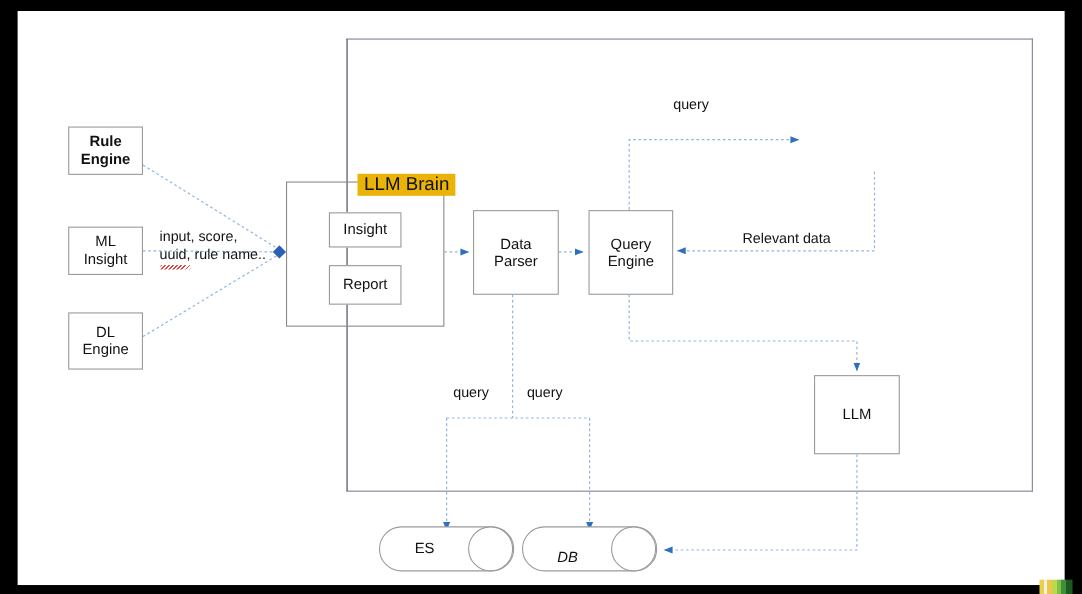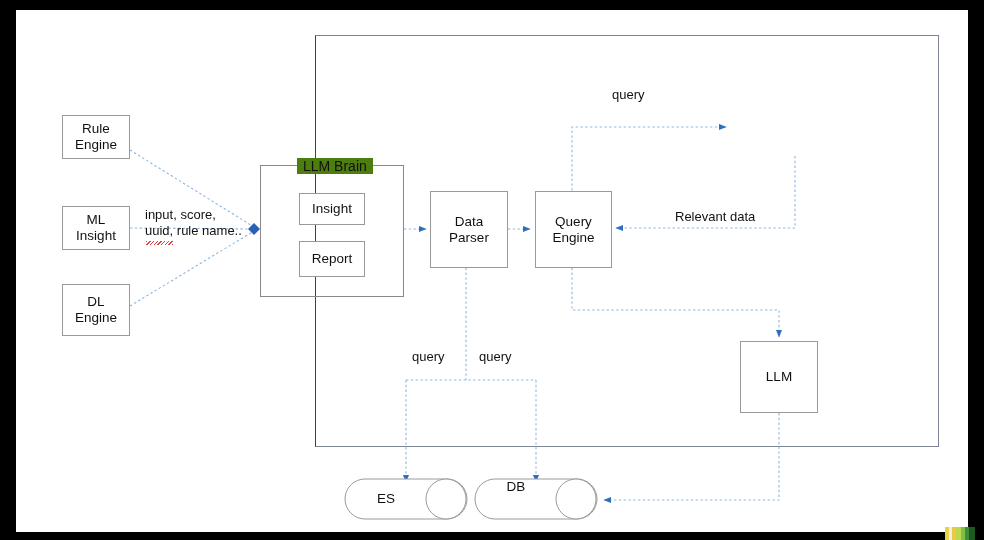--- a/index.html
+++ b/index.html
@@ -168,7 +168,7 @@
       <path d="M238,213 L244,219 L238,225 L232,219 Z" fill="#2b61b5"></path>
     </svg>
 
-    <div class="node" style="left:46px; top:105px; width:68px; height:44px;">Rule
+    <div class="node" style="left:46px; top:105px; width:68px; height:44px;font-weight:bold;">Rule
 Engine</div>
 
     <div class="node" style="left:46px; top:196px; width:68px; height:44px;">ML

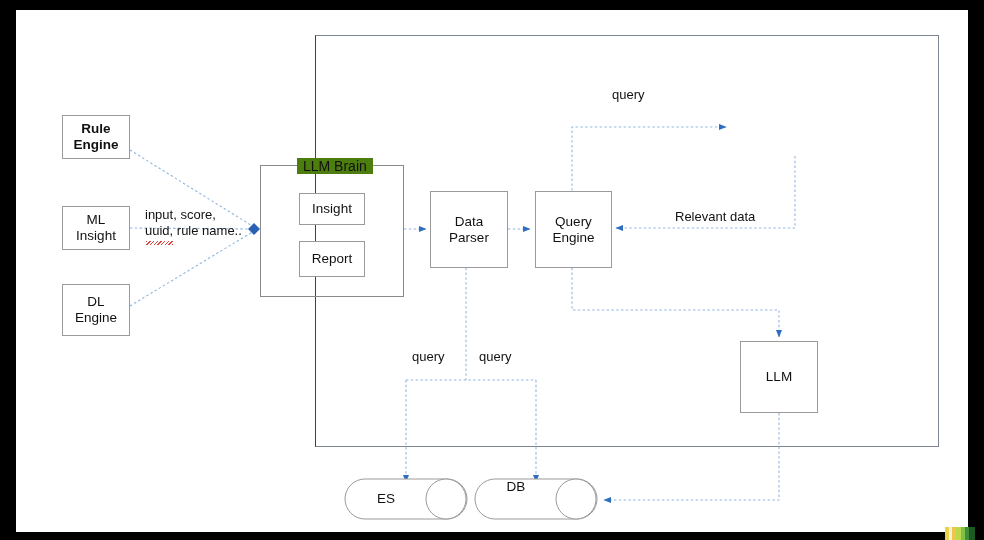--- a/index.html
+++ b/index.html
@@ -68,11 +68,12 @@
   }
   #llm-brain-title {
     position: absolute;
-    background: #4d7c0f;
+    background: #eab308;
     padding: 0 6px;
-    font-size: 14px;
+    font-size: 17px;
     color: #111111;
     white-space: nowrap;
+    margin-left: 28px;
   }
   
   #system-boundary {

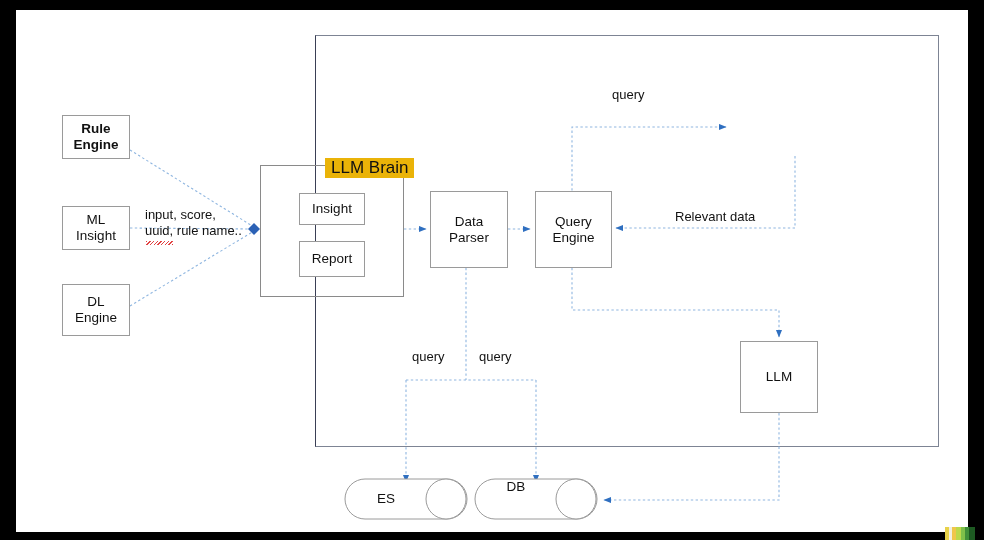--- a/index.html
+++ b/index.html
@@ -220,7 +220,7 @@
         <path d="M21,1 H103 A20,20 0 0 1 103,41 H21 A20,20 0 0 1 21,1 Z" fill="#ffffff" stroke="#9a9a9a" stroke-width="1"></path>
         <circle cx="102" cy="21" r="20" fill="#ffffff" stroke="#9a9a9a" stroke-width="1"></circle>
       </svg>
-      <div class="db-text" style="left:0; top:1px; width:84px;">DB</div>
+      <div class="db-text" style="left:0; top:21px; width:84px;font-style:italic;">DB</div>
     </div>
 
   </div>

